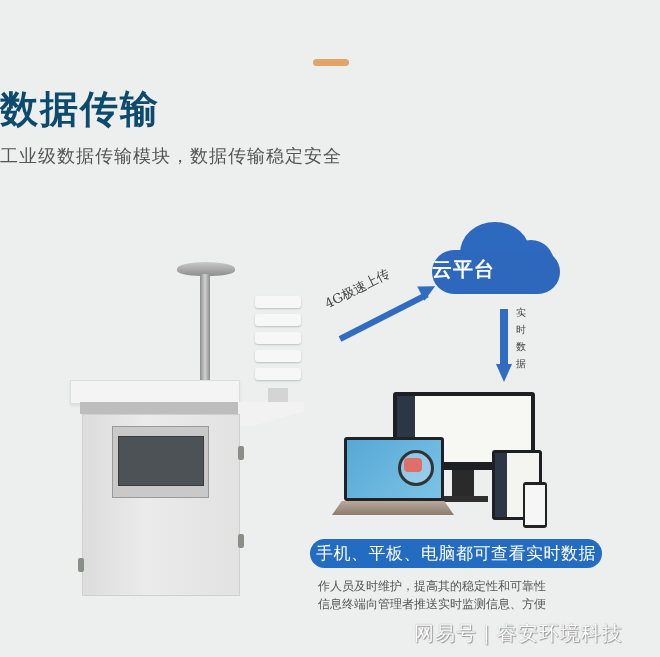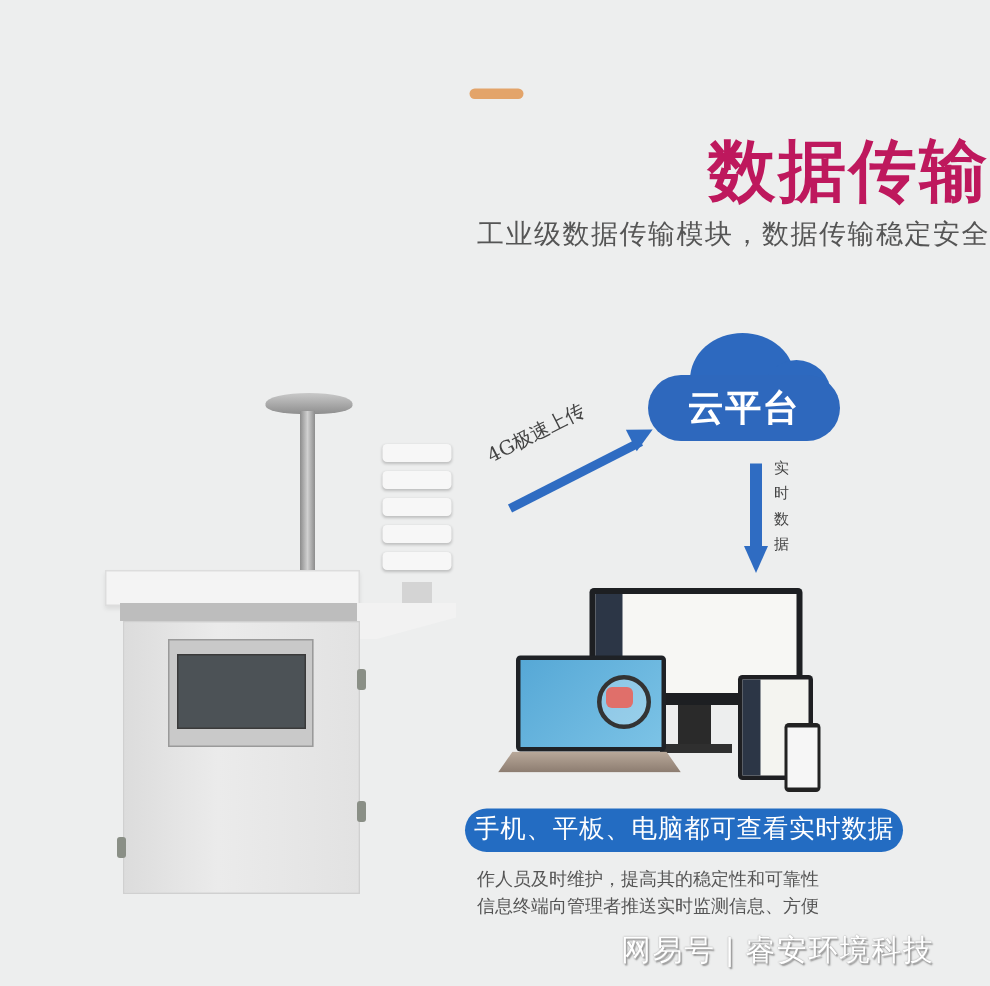--- a/index.html
+++ b/index.html
@@ -14,8 +14,8 @@
       background:#e3a46a; border-radius:4px;
     }
     .title {
-      position:absolute; left:0; width:660px; top:84px; text-align:right;
-      font-size:45px; font-weight:bold; color:#be185d; letter-spacing:2px;
+      position:absolute; left:0; width:660px; top:84px; text-align:left;
+      font-size:38px; font-weight:bold; color:#0c4a6e; letter-spacing:2px;
     }
     .subtitle {
       position:absolute; left:0; width:660px; top:144px; text-align:right;

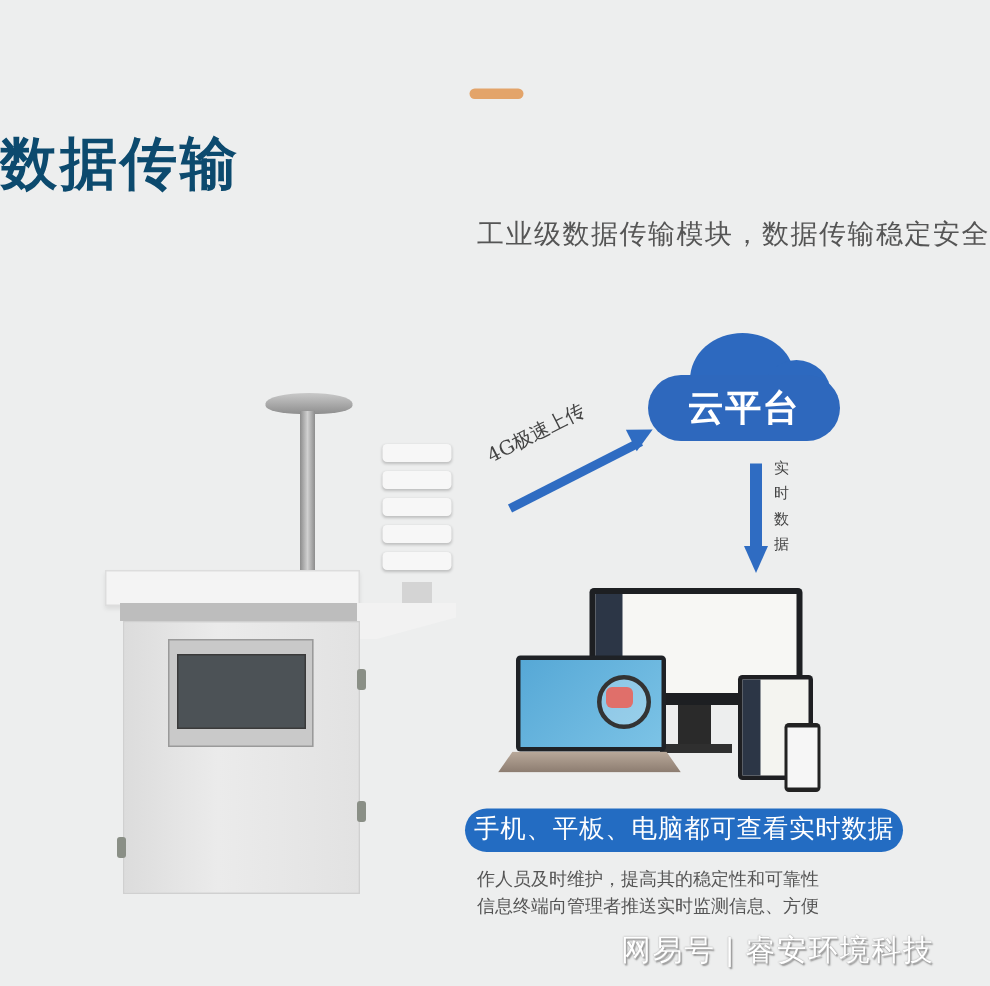--- a/index.html
+++ b/index.html
@@ -18,7 +18,7 @@
       font-size:38px; font-weight:bold; color:#0c4a6e; letter-spacing:2px;
     }
     .subtitle {
-      position:absolute; left:0; width:660px; top:144px; text-align:right;
+      position:absolute; left:0; width:660px; top:144px; text-align:left;
       font-size:18px; color:#555; letter-spacing:1px;
     }
     

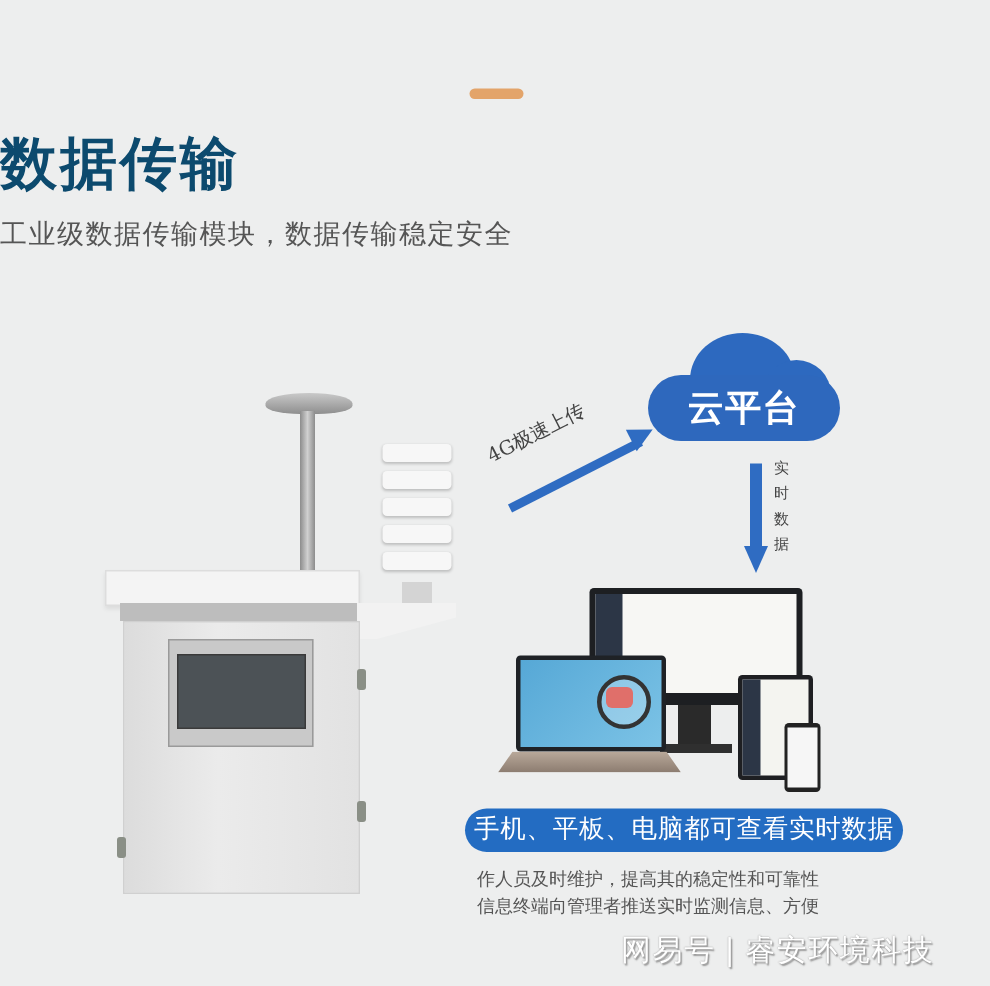--- a/index.html
+++ b/index.html
@@ -43,7 +43,7 @@
     .cloud .c1 { position:absolute; left:28px; top:0; width:70px; height:62px; border-radius:50%; background:#2d69bf; }
     .cloud .c2 { position:absolute; left:0; top:28px; width:128px; height:44px; border-radius:22px; background:#2e68bd; }
     .cloud .c3 { position:absolute; left:76px; top:18px; width:46px; height:46px; border-radius:50%; background:#2d69bf; }
-    .cloud-label { position:absolute; left:0; top:34px; width:128px; text-align:center; color:#fff; font-weight:bold; font-size:24px; letter-spacing:1px; }
+    .cloud-label { position:absolute; left:0; top:34px; width:128px; color:#fff; font-weight:bold; font-size:20px; letter-spacing:1px; }
     .arrow-down { position:absolute; left:500px; top:309px; width:8px; height:56px; background:#2f6cc2; }
     .arrow-down-head { position:absolute; left:496px; top:364px; width:0; height:0; border-top:18px solid #2f6cc2; border-left:8px solid transparent; border-right:8px solid transparent; }
     .arrow-label-down { position:absolute; left:516px; top:304px; width:16px; font-family:"DejaVu Serif", serif; font-size:10px; color:#444; line-height:17px; }

